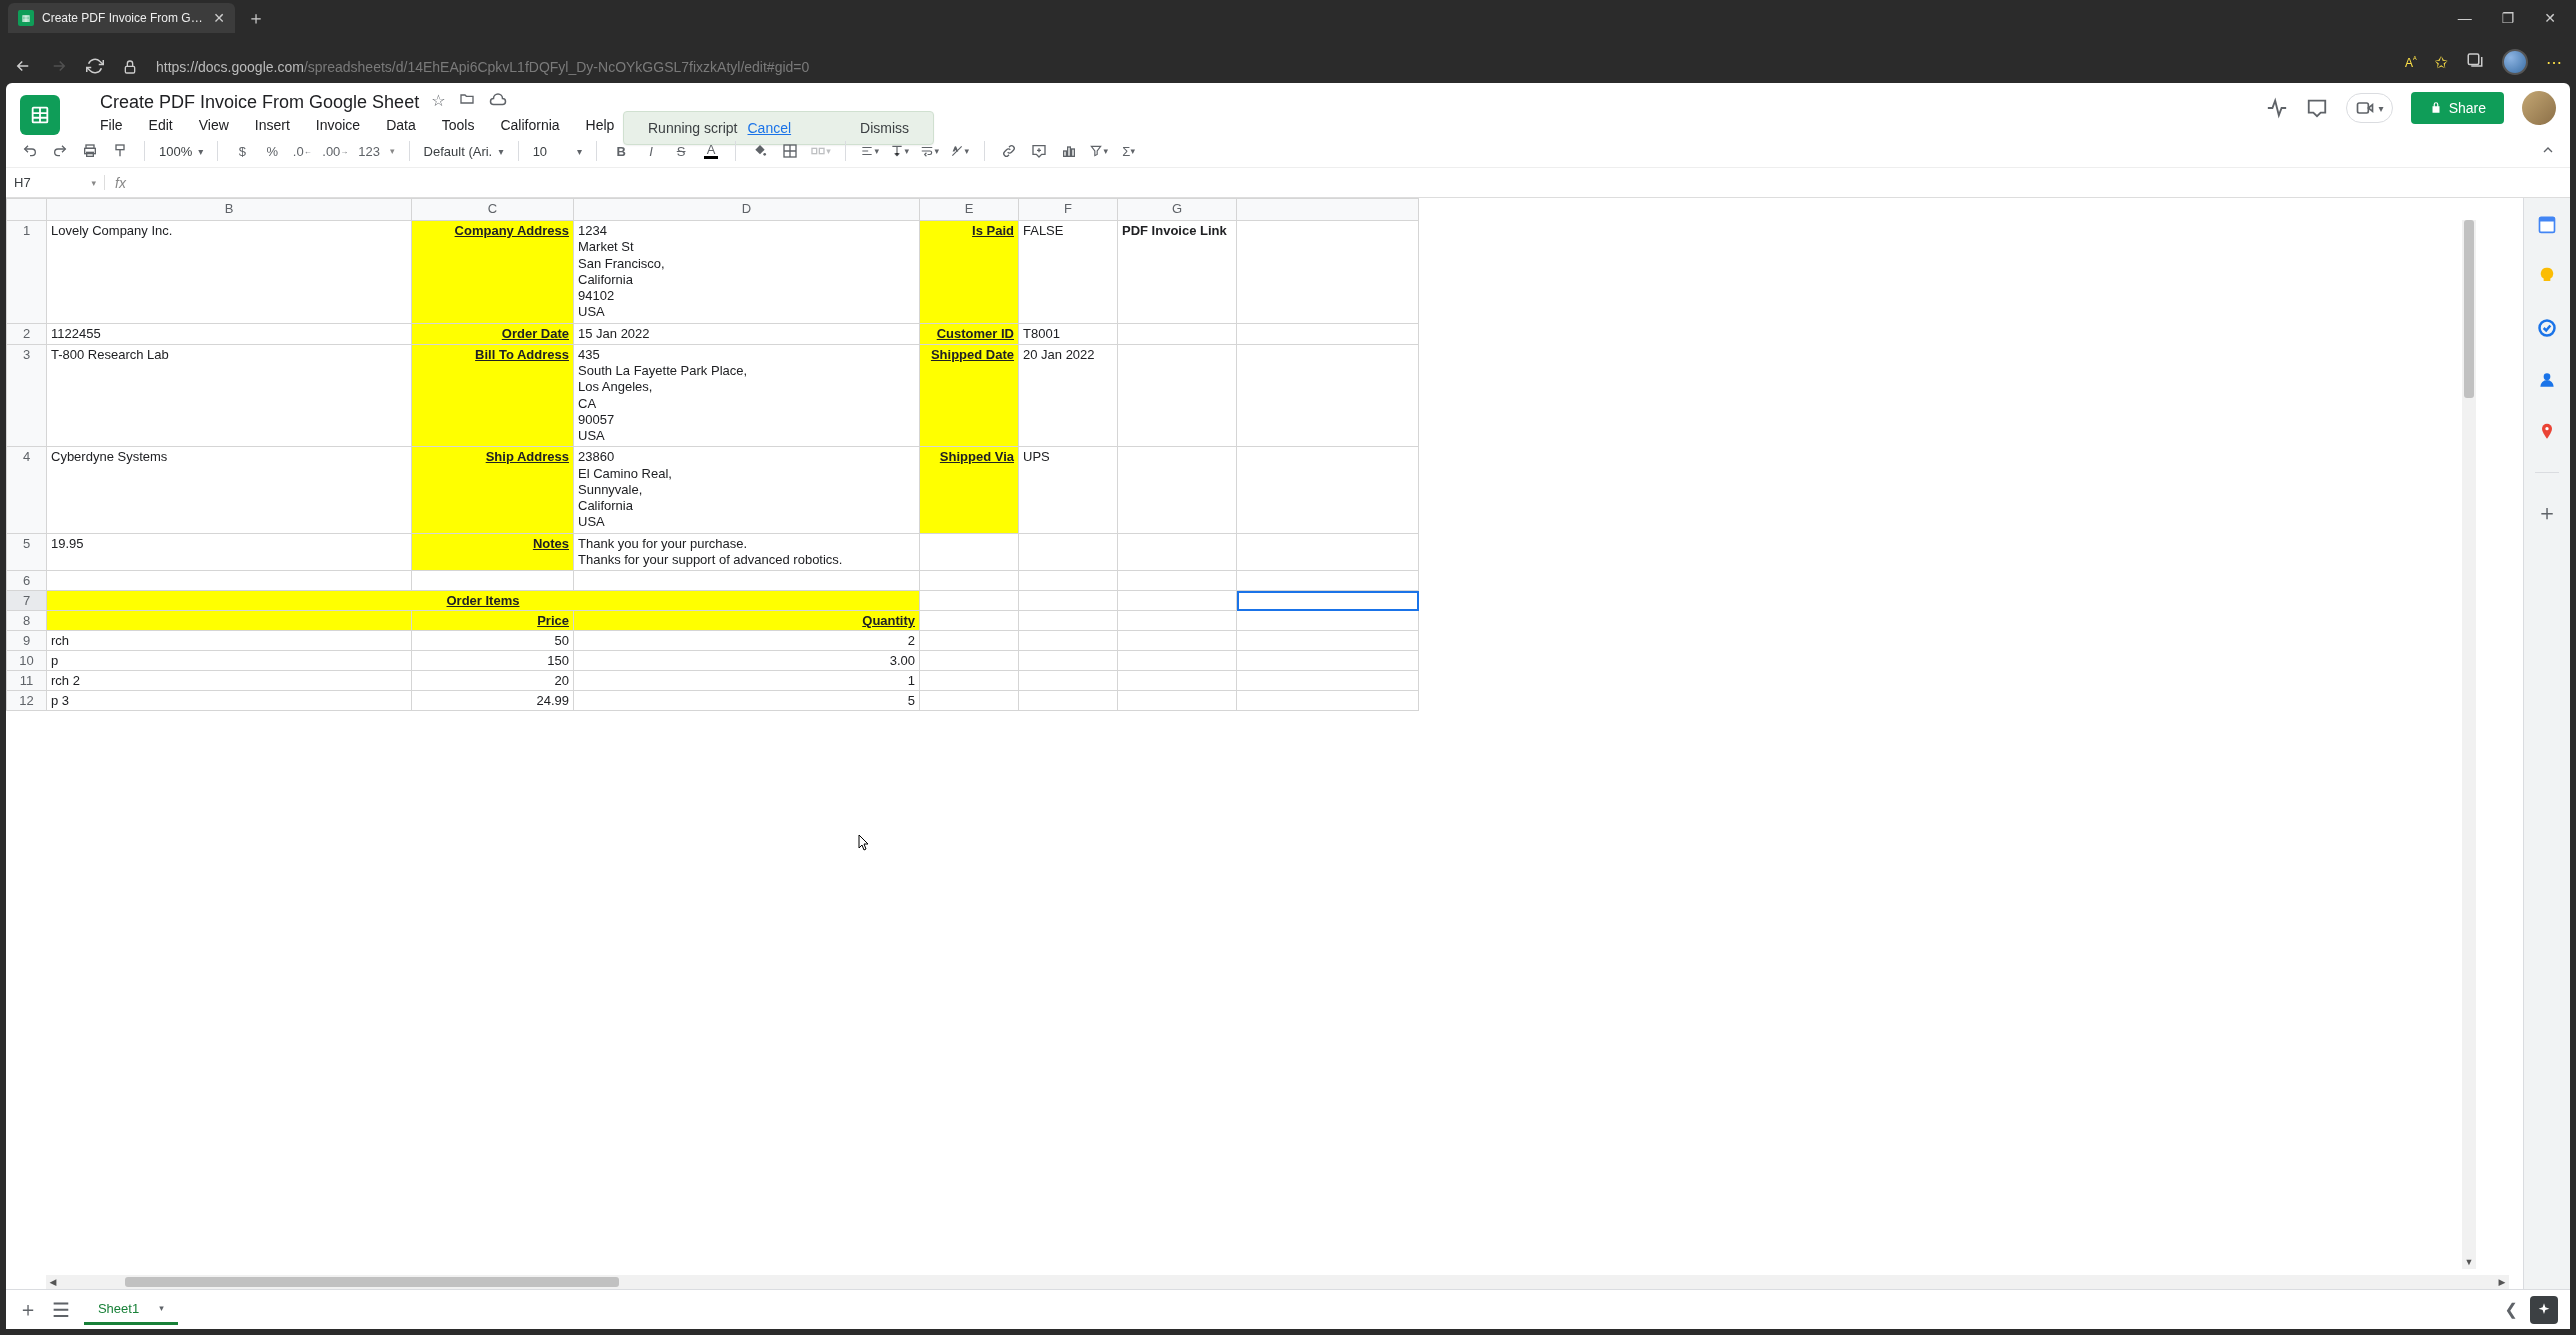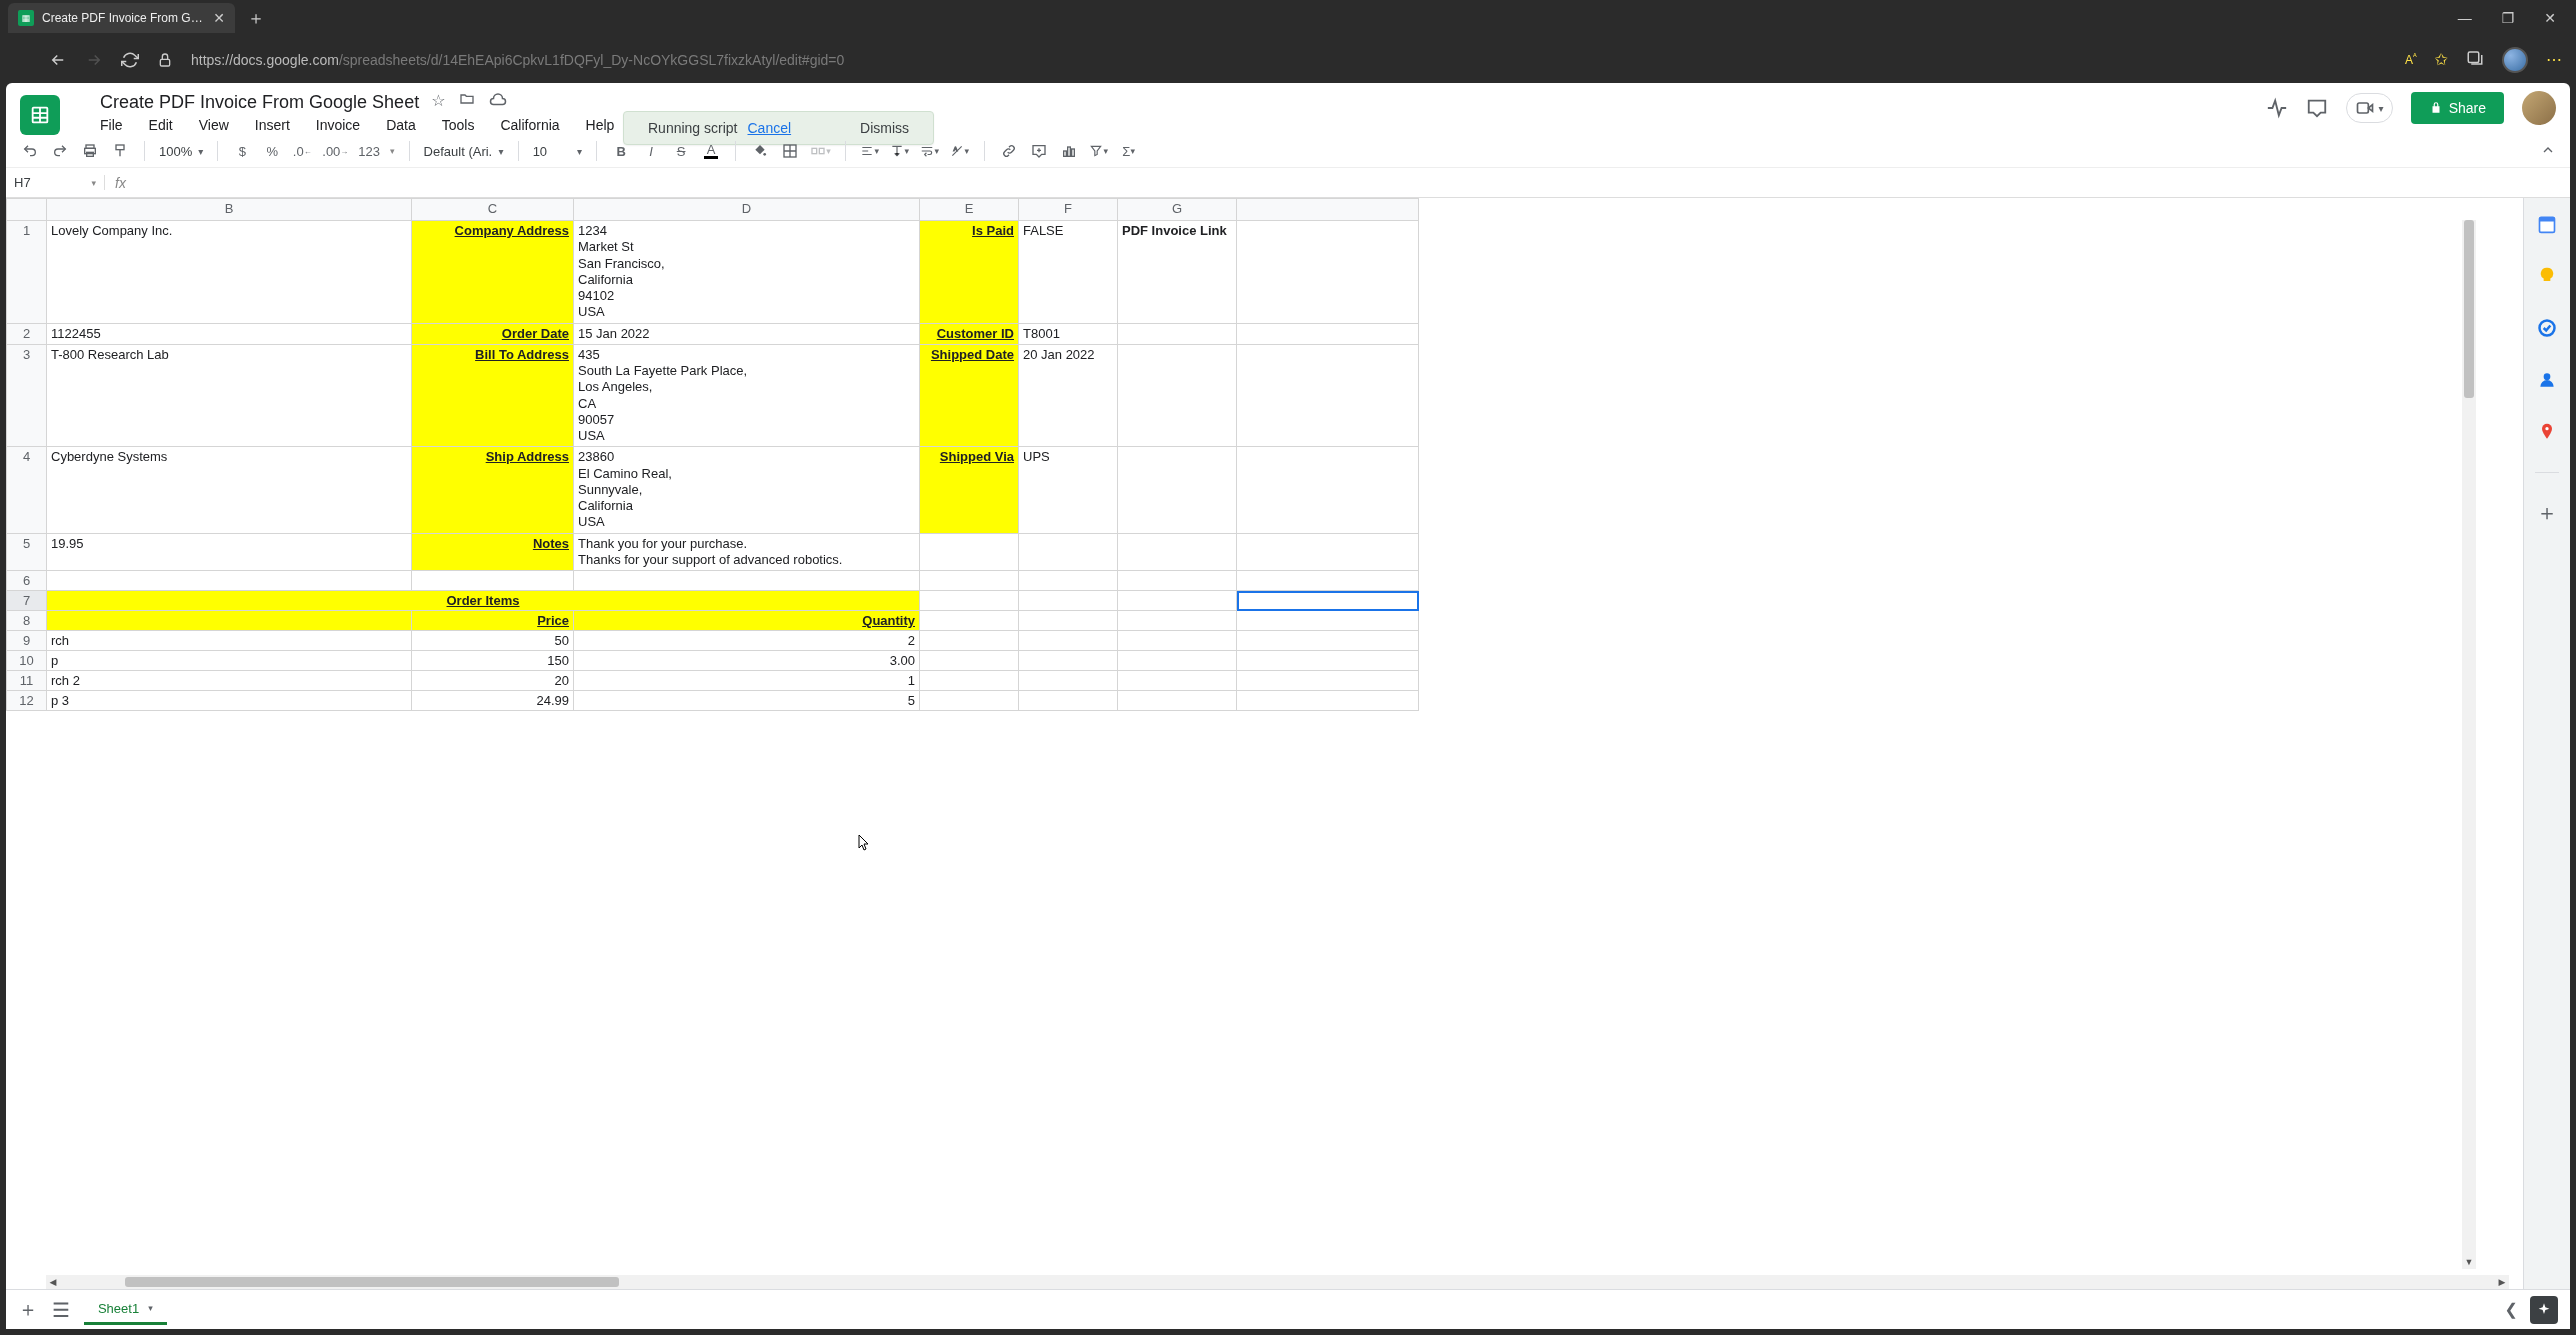--- a/index.html
+++ b/index.html
@@ -16,7 +16,7 @@
   .win-controls { margin-left:auto; display:flex; gap:30px; padding-right:20px; color:#ccc; }
   .win-controls span { font-size:14px; }
 
-  .addr-bar { display:flex; align-items:center; gap:18px; padding:8px 14px; height:47px;margin-left:35px; }
+  .addr-bar { display:flex; align-items:flex-end; gap:18px; padding:8px 14px; height:47px; }
   .nav-arrow, .refresh, .lock { color:#aaa; display:flex; align-items:center; }
   .nav-arrow.disabled { opacity:0.4; }
   .url { flex:1; color:#bbb; font-size:14px; }

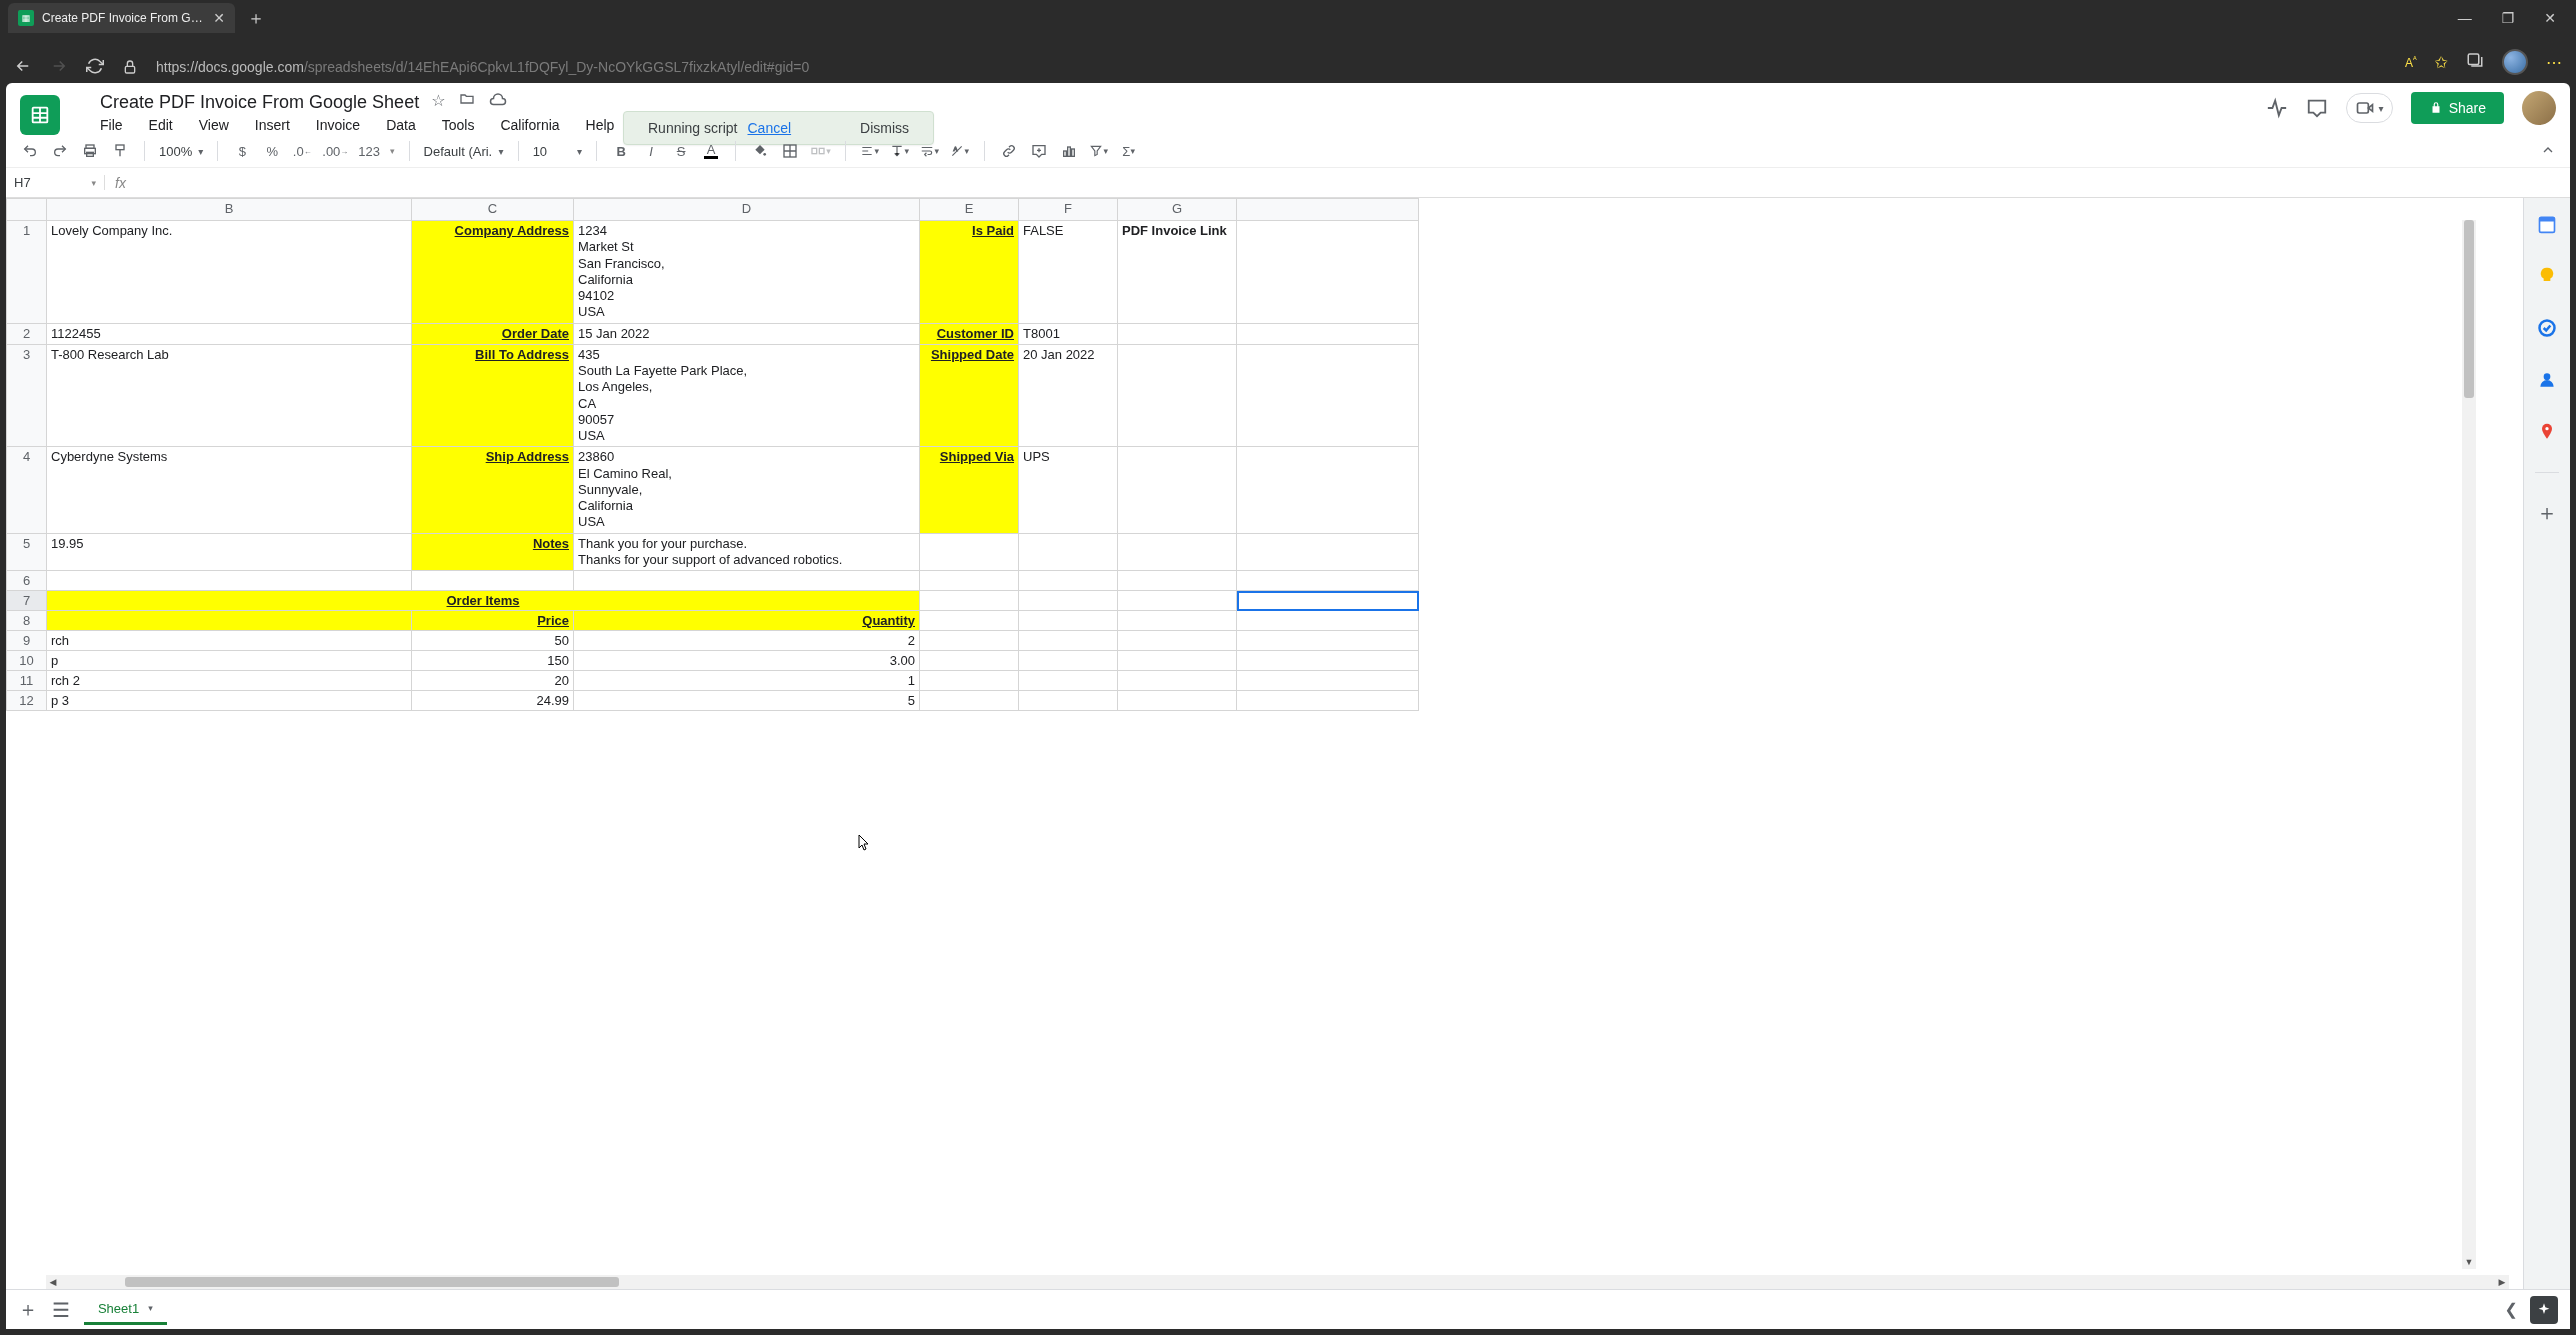--- a/index.html
+++ b/index.html
@@ -97,7 +97,7 @@
   
   .sheet-tabs { height:40px; border-top:1px solid #dadce0; display:flex; align-items:center; gap:14px; padding:0 12px; background:#fff; }
   .st-btn { color:#5f6368; font-size:20px; }
-  .st-tab { padding:6px 14px; font-size:13px; color:#188038; border-bottom:3px solid #188038; display:flex; align-items:center; gap:9px; font-weight:500; }
+  .st-tab { padding:6px 14px; font-size:13px; color:#188038; border-bottom:3px solid #188038; display:flex; align-items:center; gap:20px; font-weight:500; }
   .st-tab .dd { font-size:9px; color:#5f6368; }
   .bottom-right { margin-left:auto; display:flex; align-items:center; gap:12px; }
   .explore { background:#3c4043; width:28px; height:28px; border-radius:4px; display:flex; align-items:center; justify-content:center; color:#fff; }

